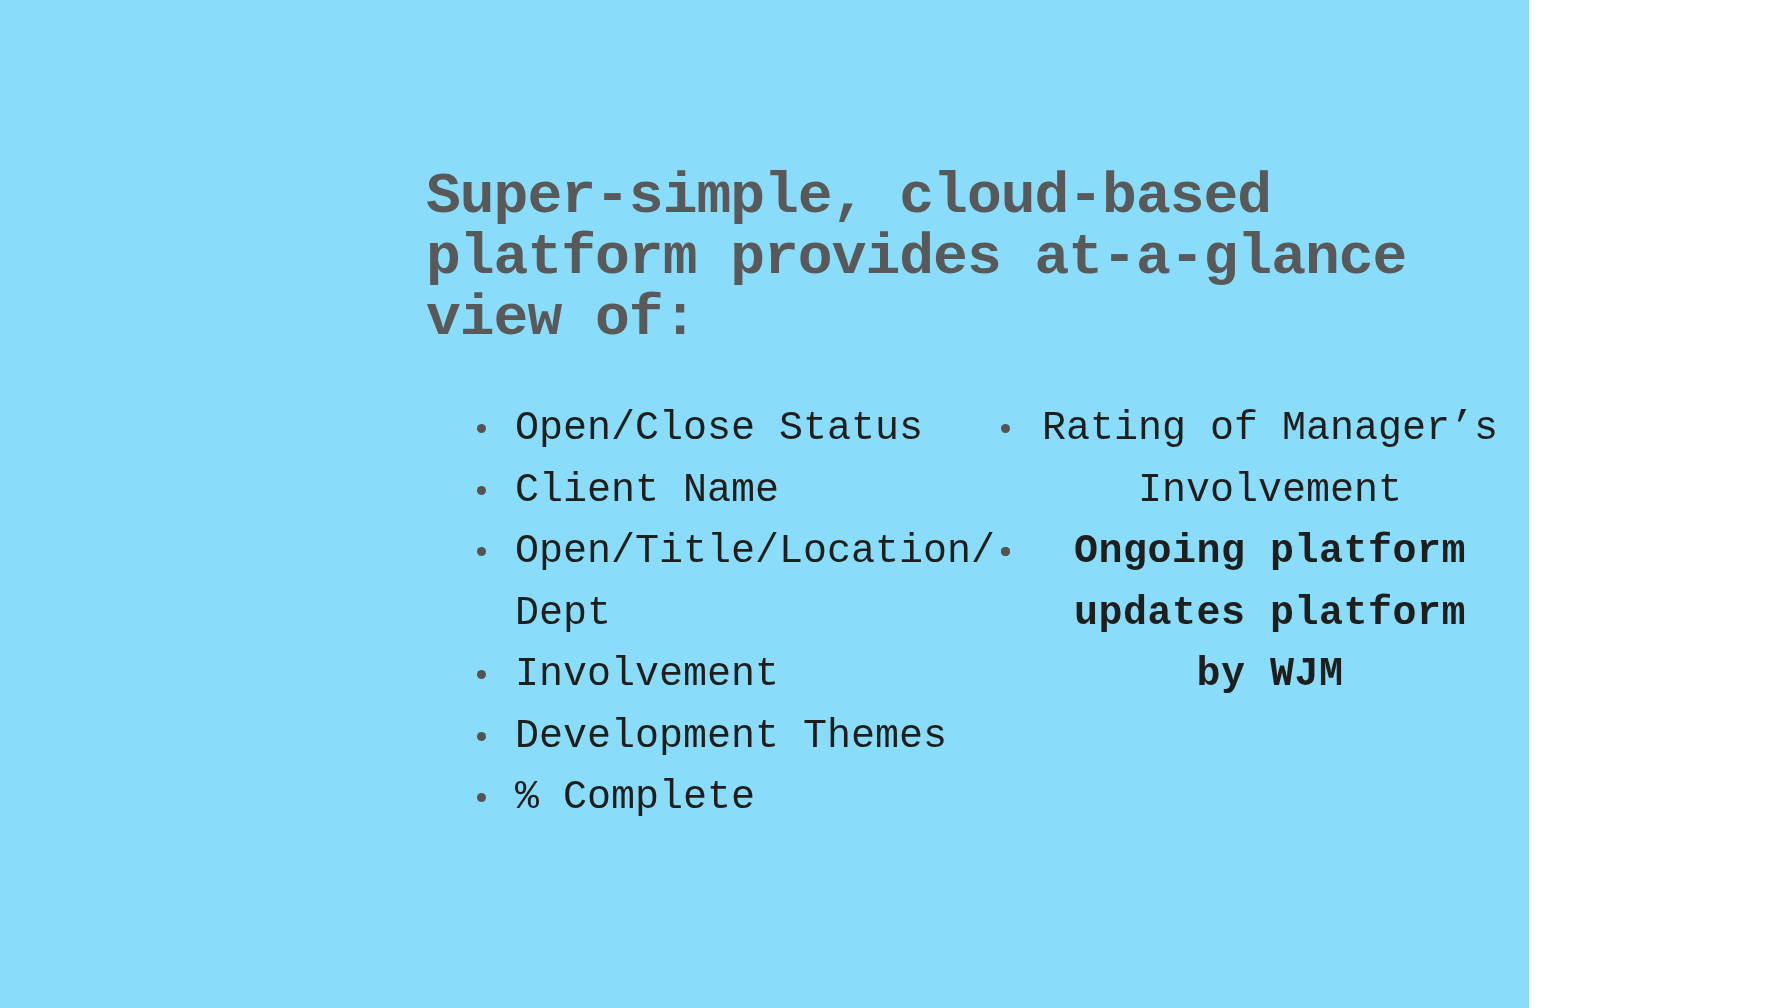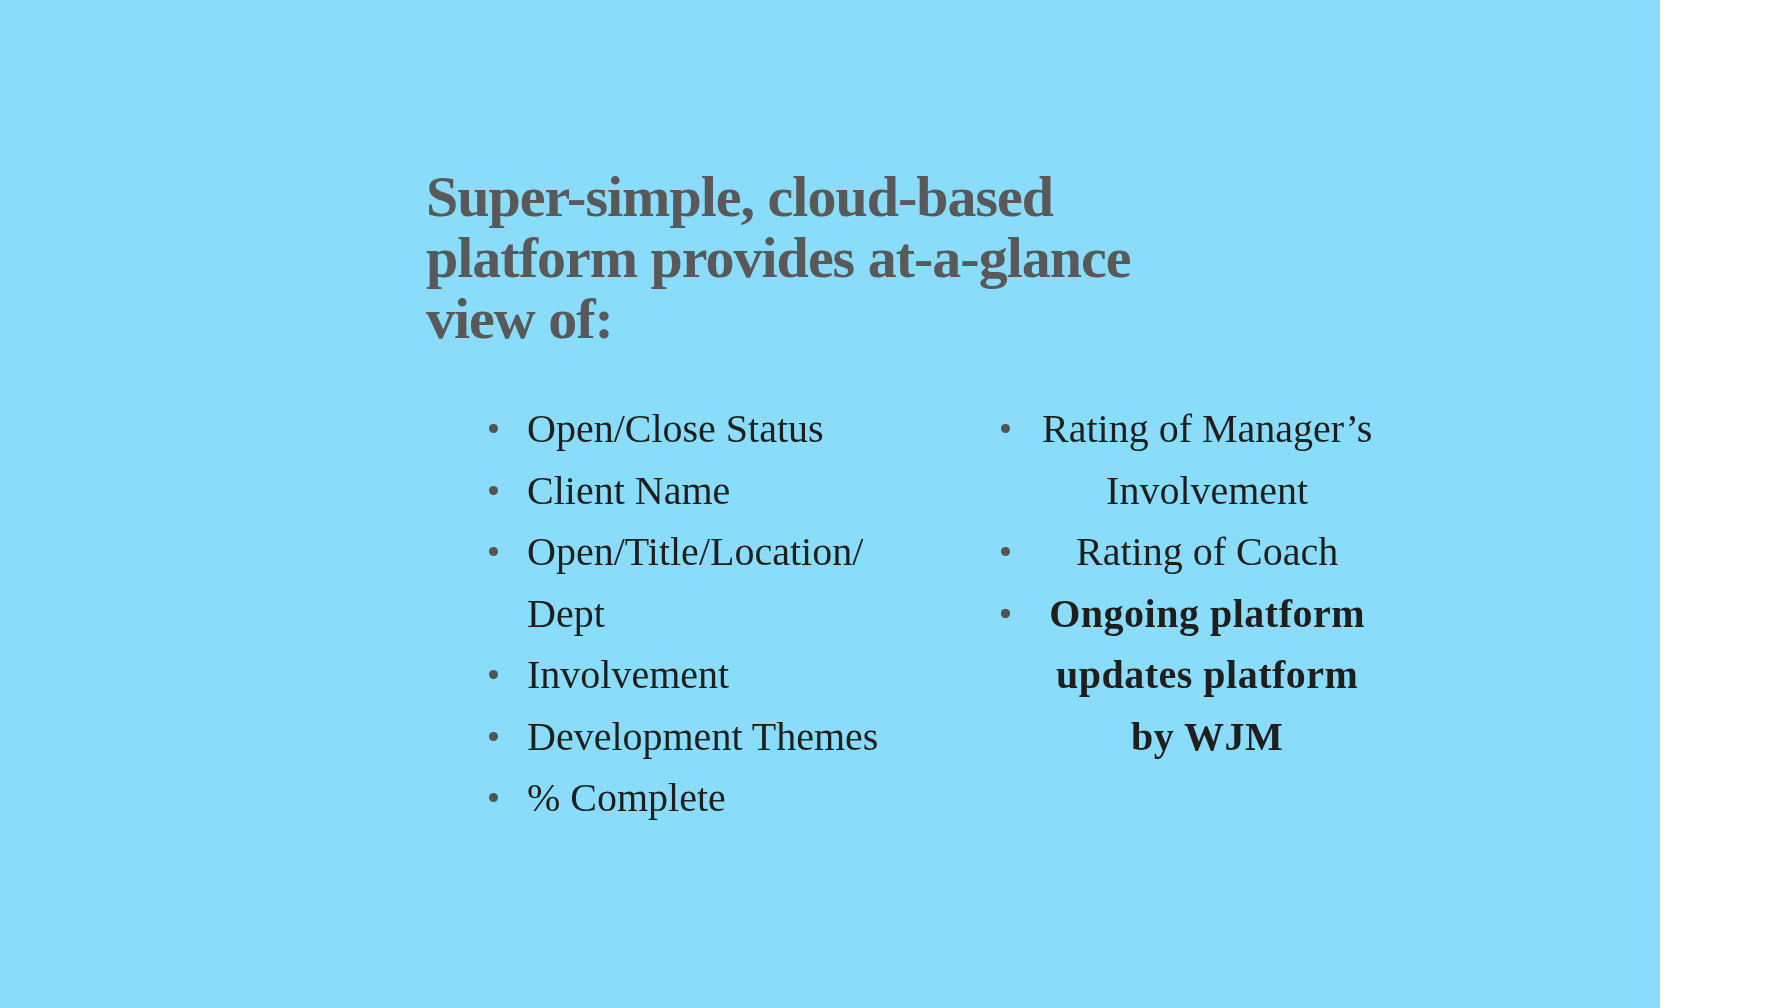--- a/index.html
+++ b/index.html
@@ -8,10 +8,10 @@
   }
   #slide {
     position: relative;
-    width: 1660px;
+    width: 1529px;
     height: 1008px;
     overflow: hidden;
-    font-family: Liberation Serif, serif;
+    font-family: Liberation Mono, monospace;
     background: var(--bg, #8ADDFA);
   }
   .slide-title {

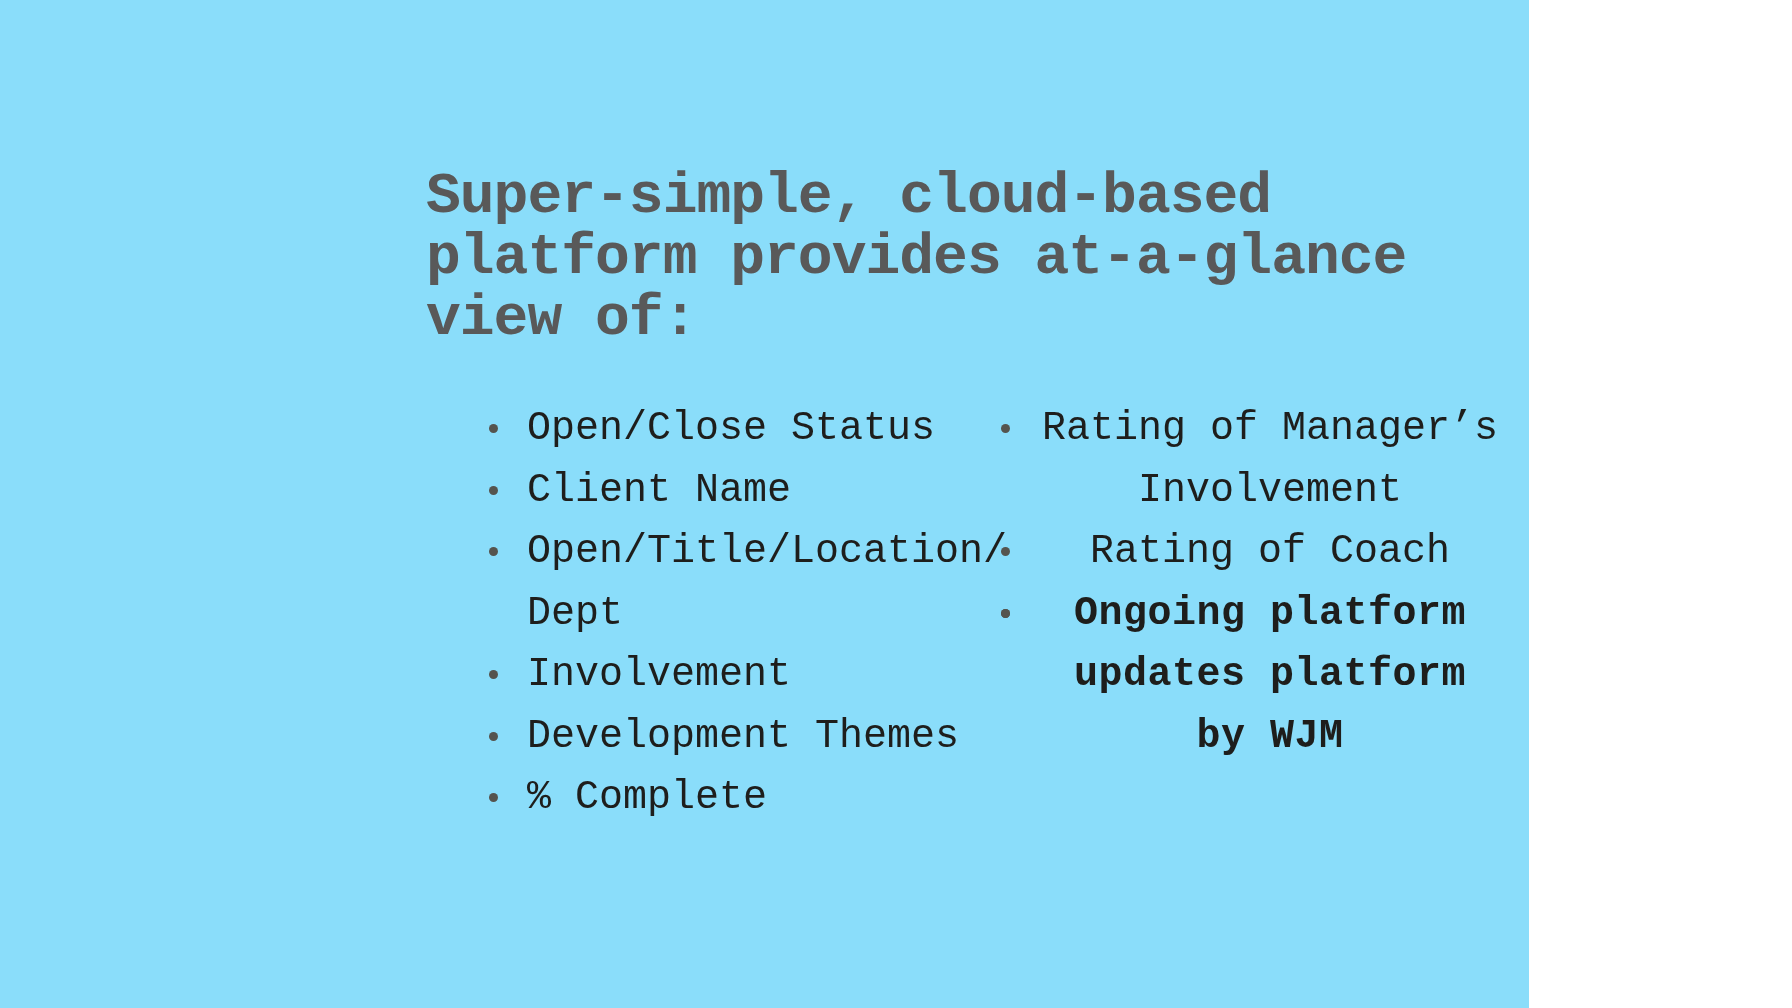--- a/index.html
+++ b/index.html
@@ -32,7 +32,7 @@
     line-height: 61.5px;
     color: var(--body-color, #1E1E1C);
   }
-  #left-list  { left: 486px; }
+  #left-list  { left: 474px; }
   #right-list { left: 998px; text-align: center; }
   .bullet-row {
     position: relative;

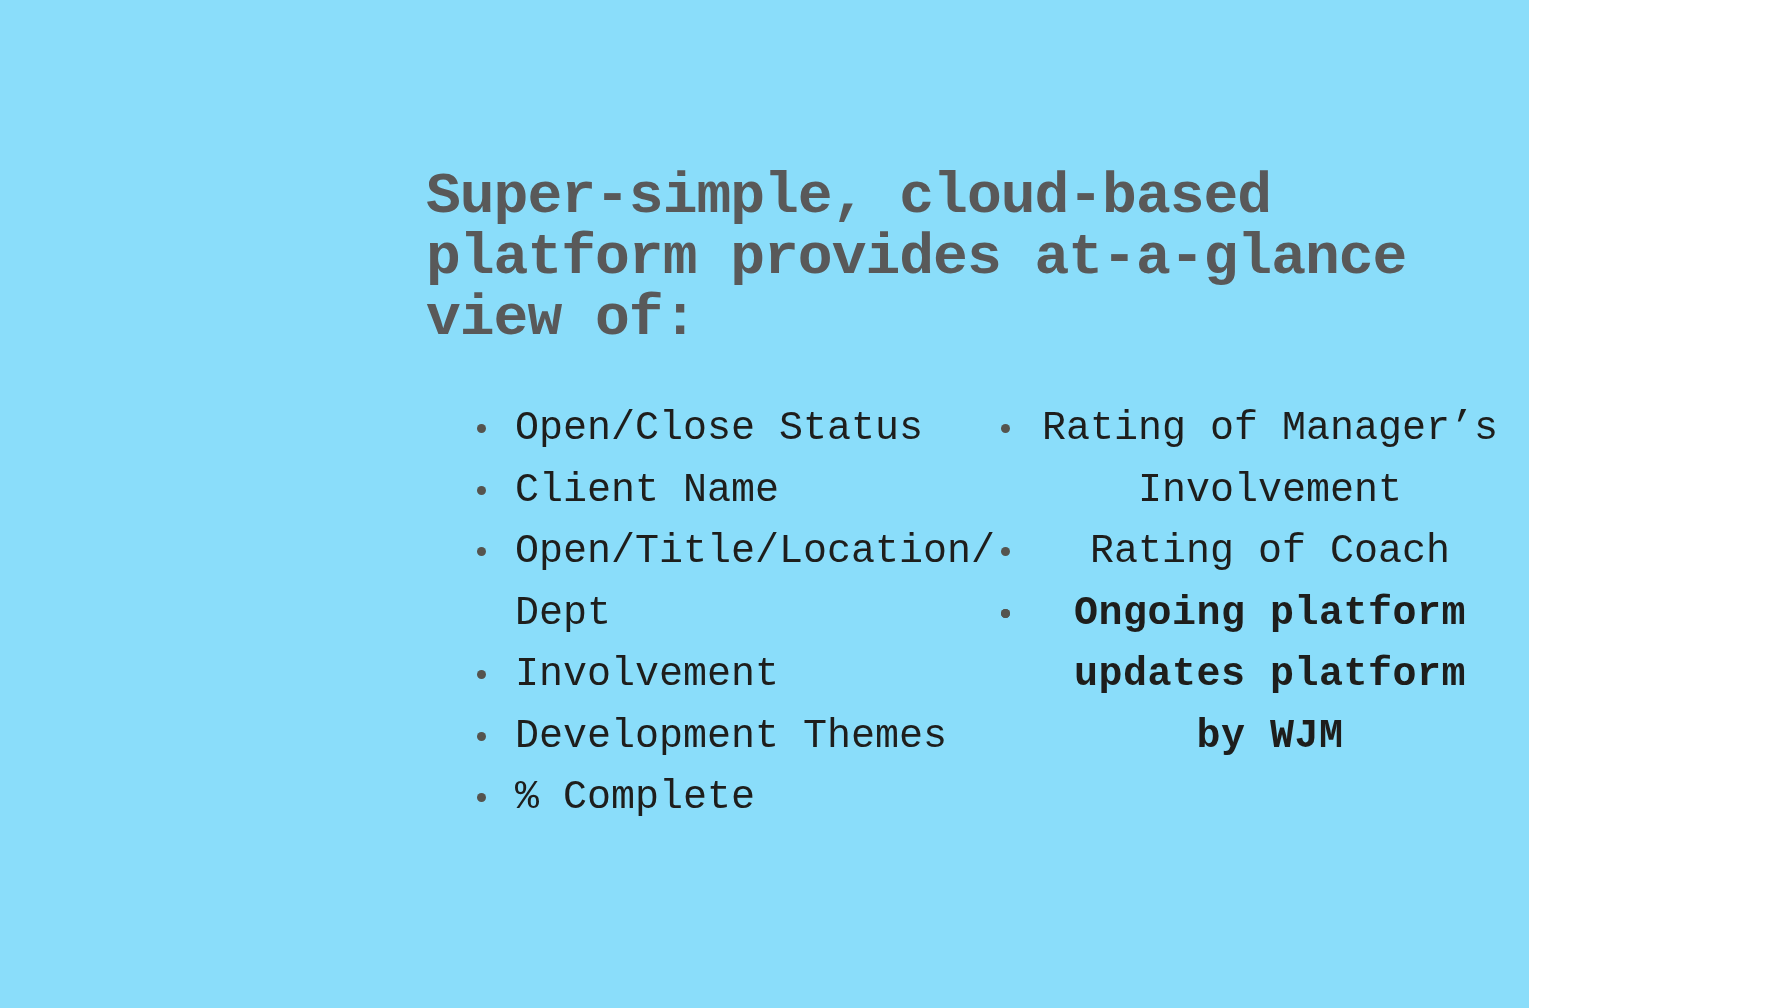--- a/index.html
+++ b/index.html
@@ -75,7 +75,6 @@
   <div id="right-list" class="bullet-list">
       <div class="bullet-row"><span class="bullet-dot"></span><span>Rating of Manager’s</span></div>
       <div class="bullet-row"><span>Involvement</span></div>
-      <div class="bullet-row"><span class="bullet-dot"></span><span>Rating of Coach</span></div>
       <div class="bullet-row"><span class="bullet-dot"></span></div>
       <div class="bullet-row bold"><span class="bullet-dot"></span><span>Ongoing platform</span></div>
       <div class="bullet-row bold"><span>updates platform</span></div>

